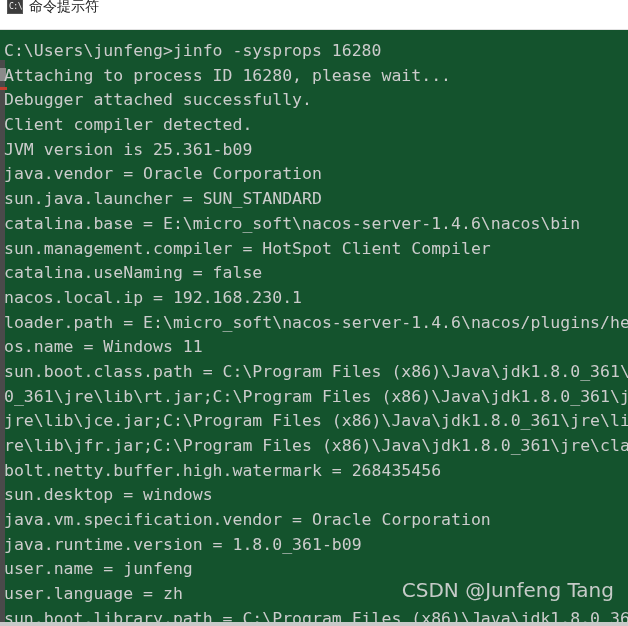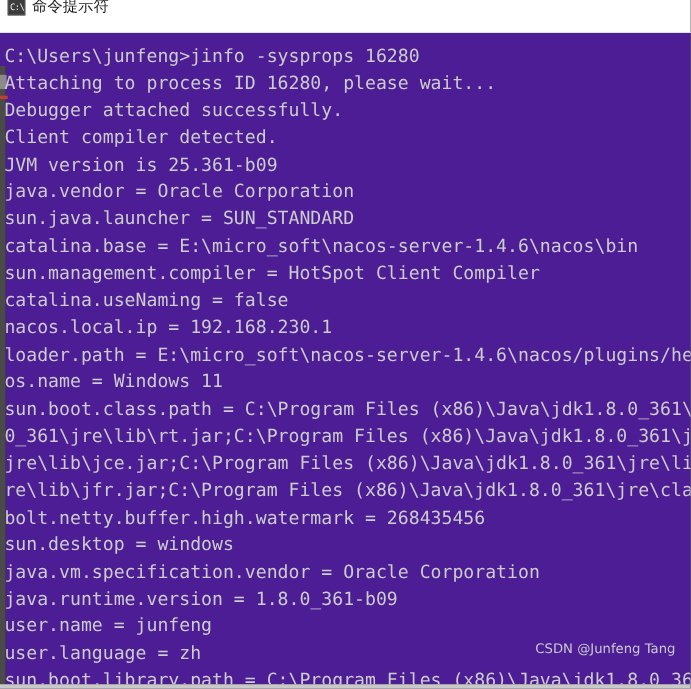--- a/index.html
+++ b/index.html
@@ -77,7 +77,7 @@
     top: 30px;
     width: 628px;
     height: 592px;
-    background: #4c1d95;
+    background: #14532d;
     overflow: hidden;
   }
   .console-lines {

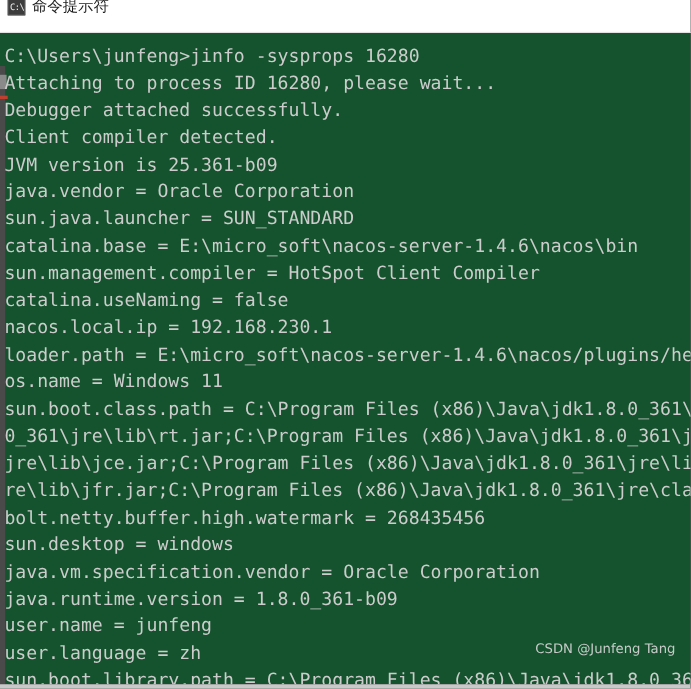--- a/index.html
+++ b/index.html
@@ -136,7 +136,7 @@
     right: 14px;
     bottom: 22px;
     font-family: "DejaVu Sans", "Liberation Sans", sans-serif;
-    font-size: 12px;
+    font-size: 20px;
     line-height: 20px;
     color: #d6d6d6;
     white-space: nowrap;

